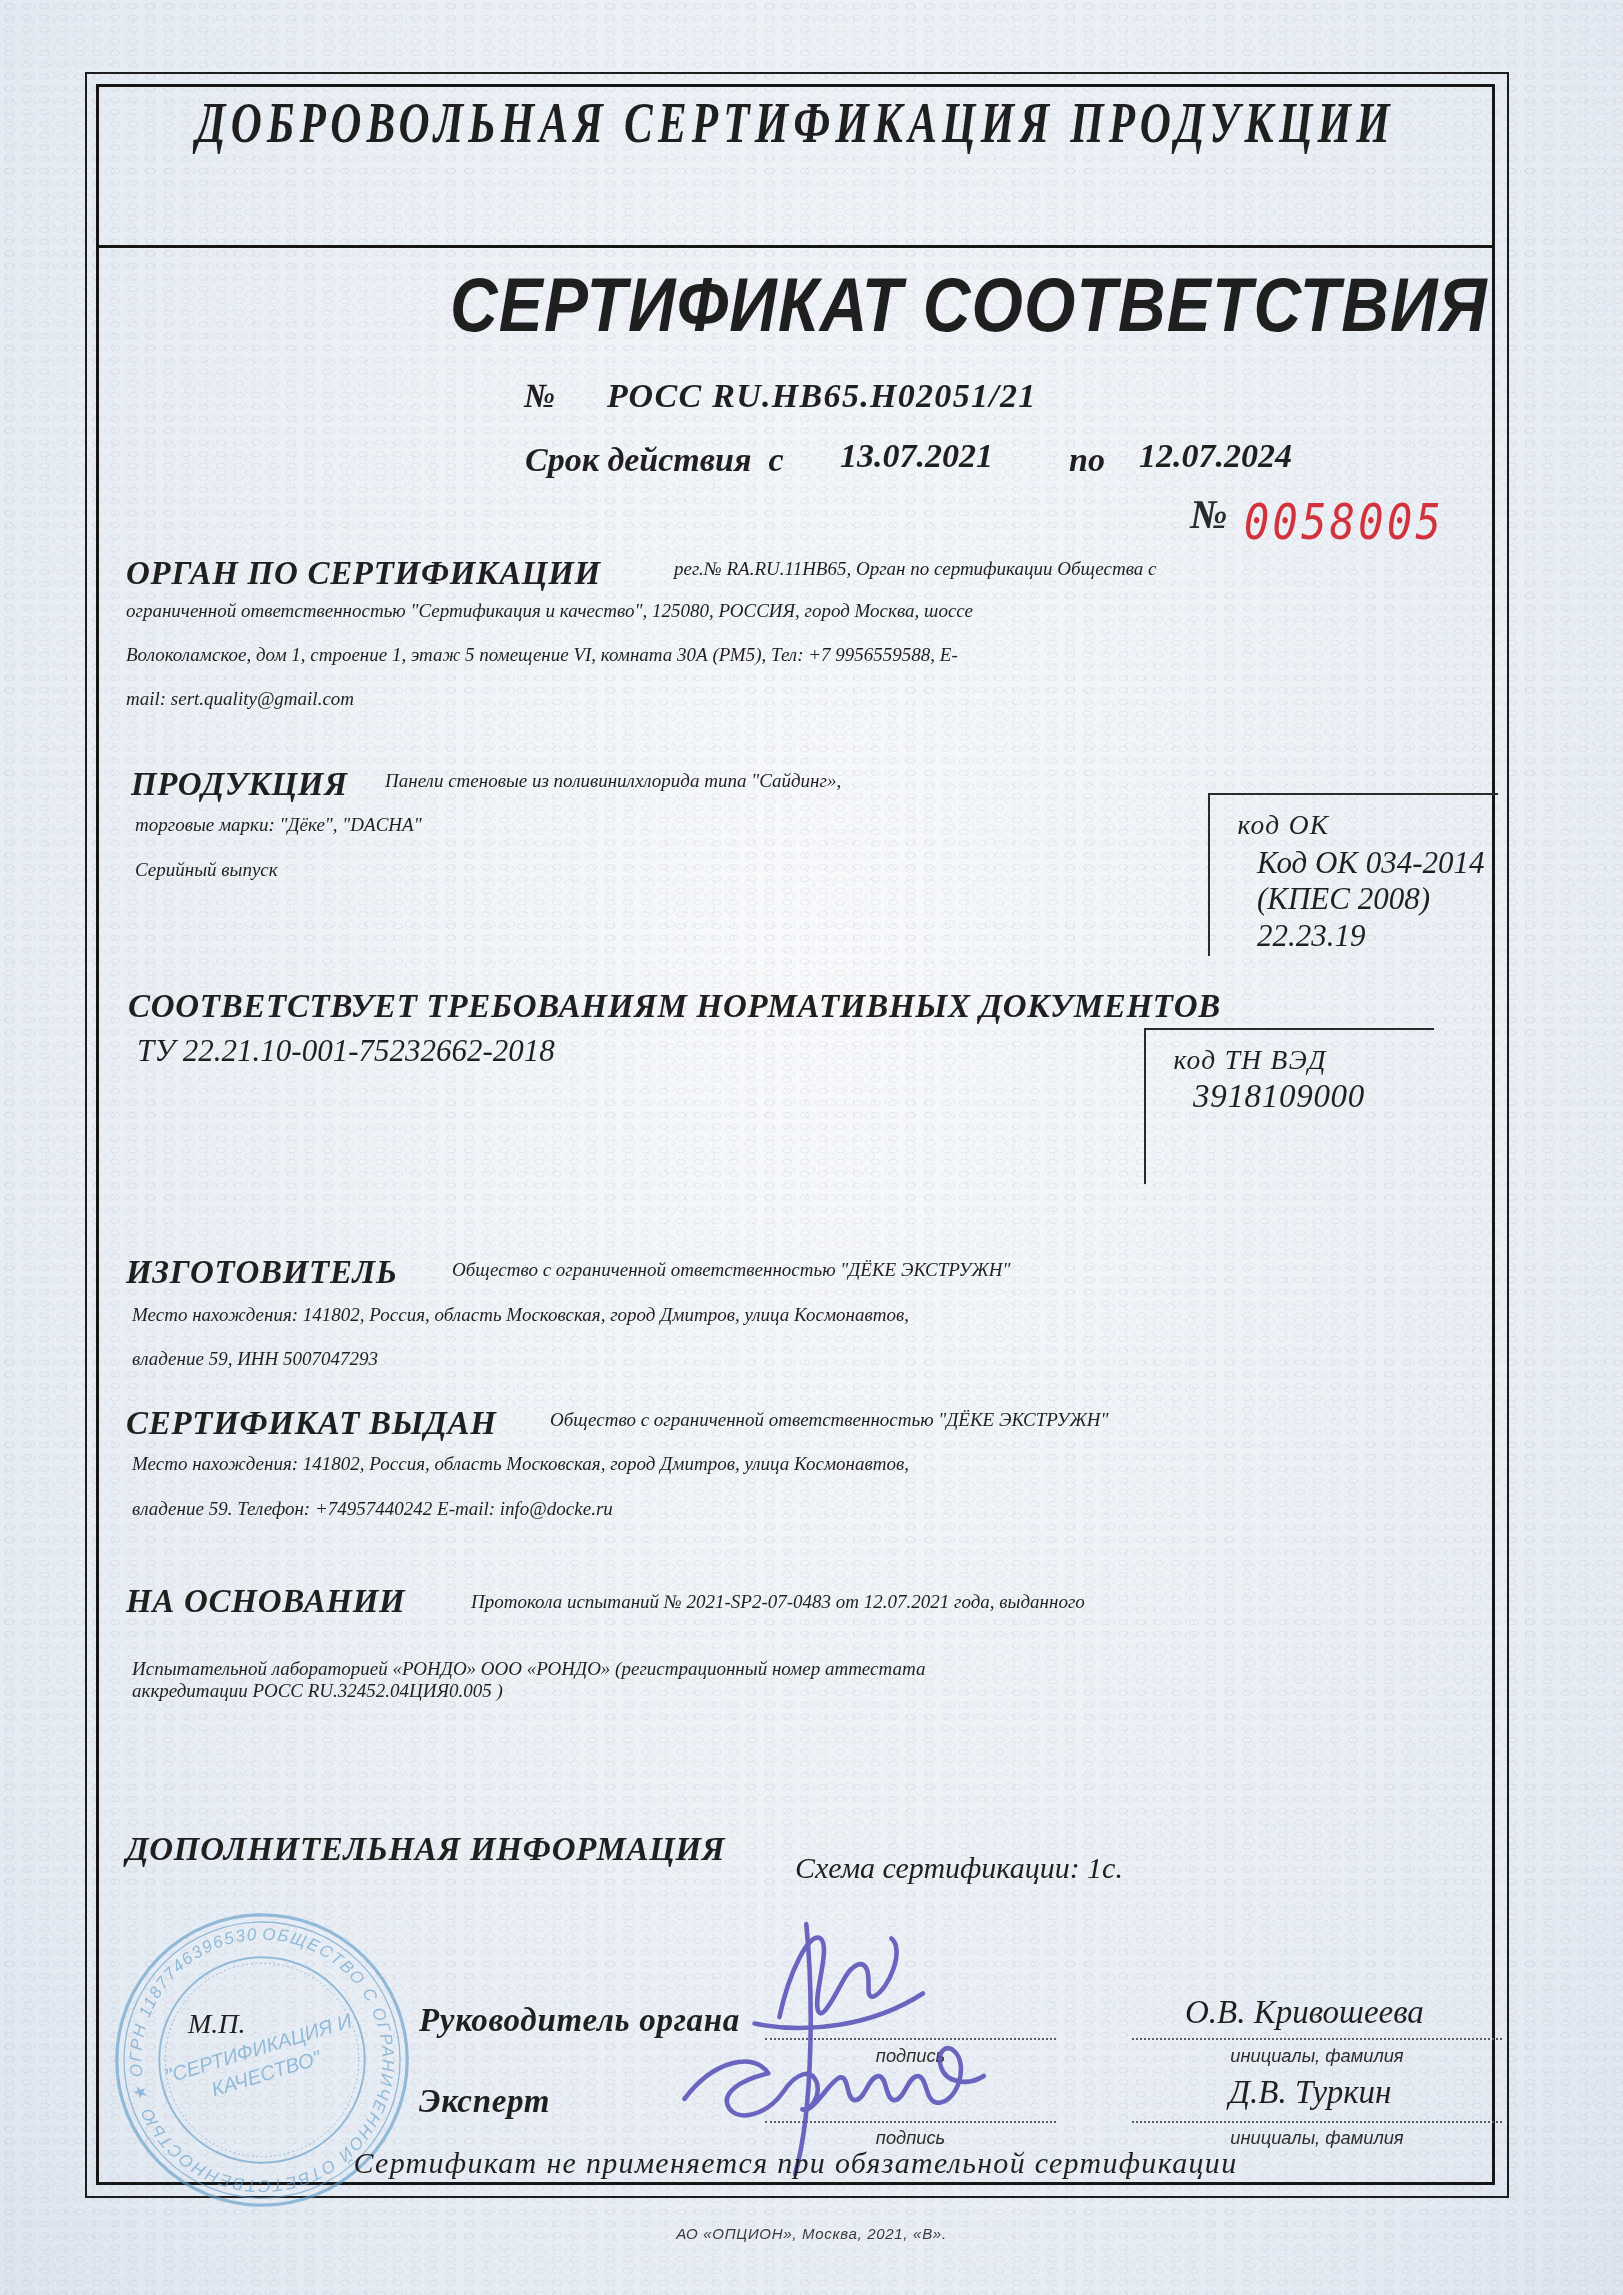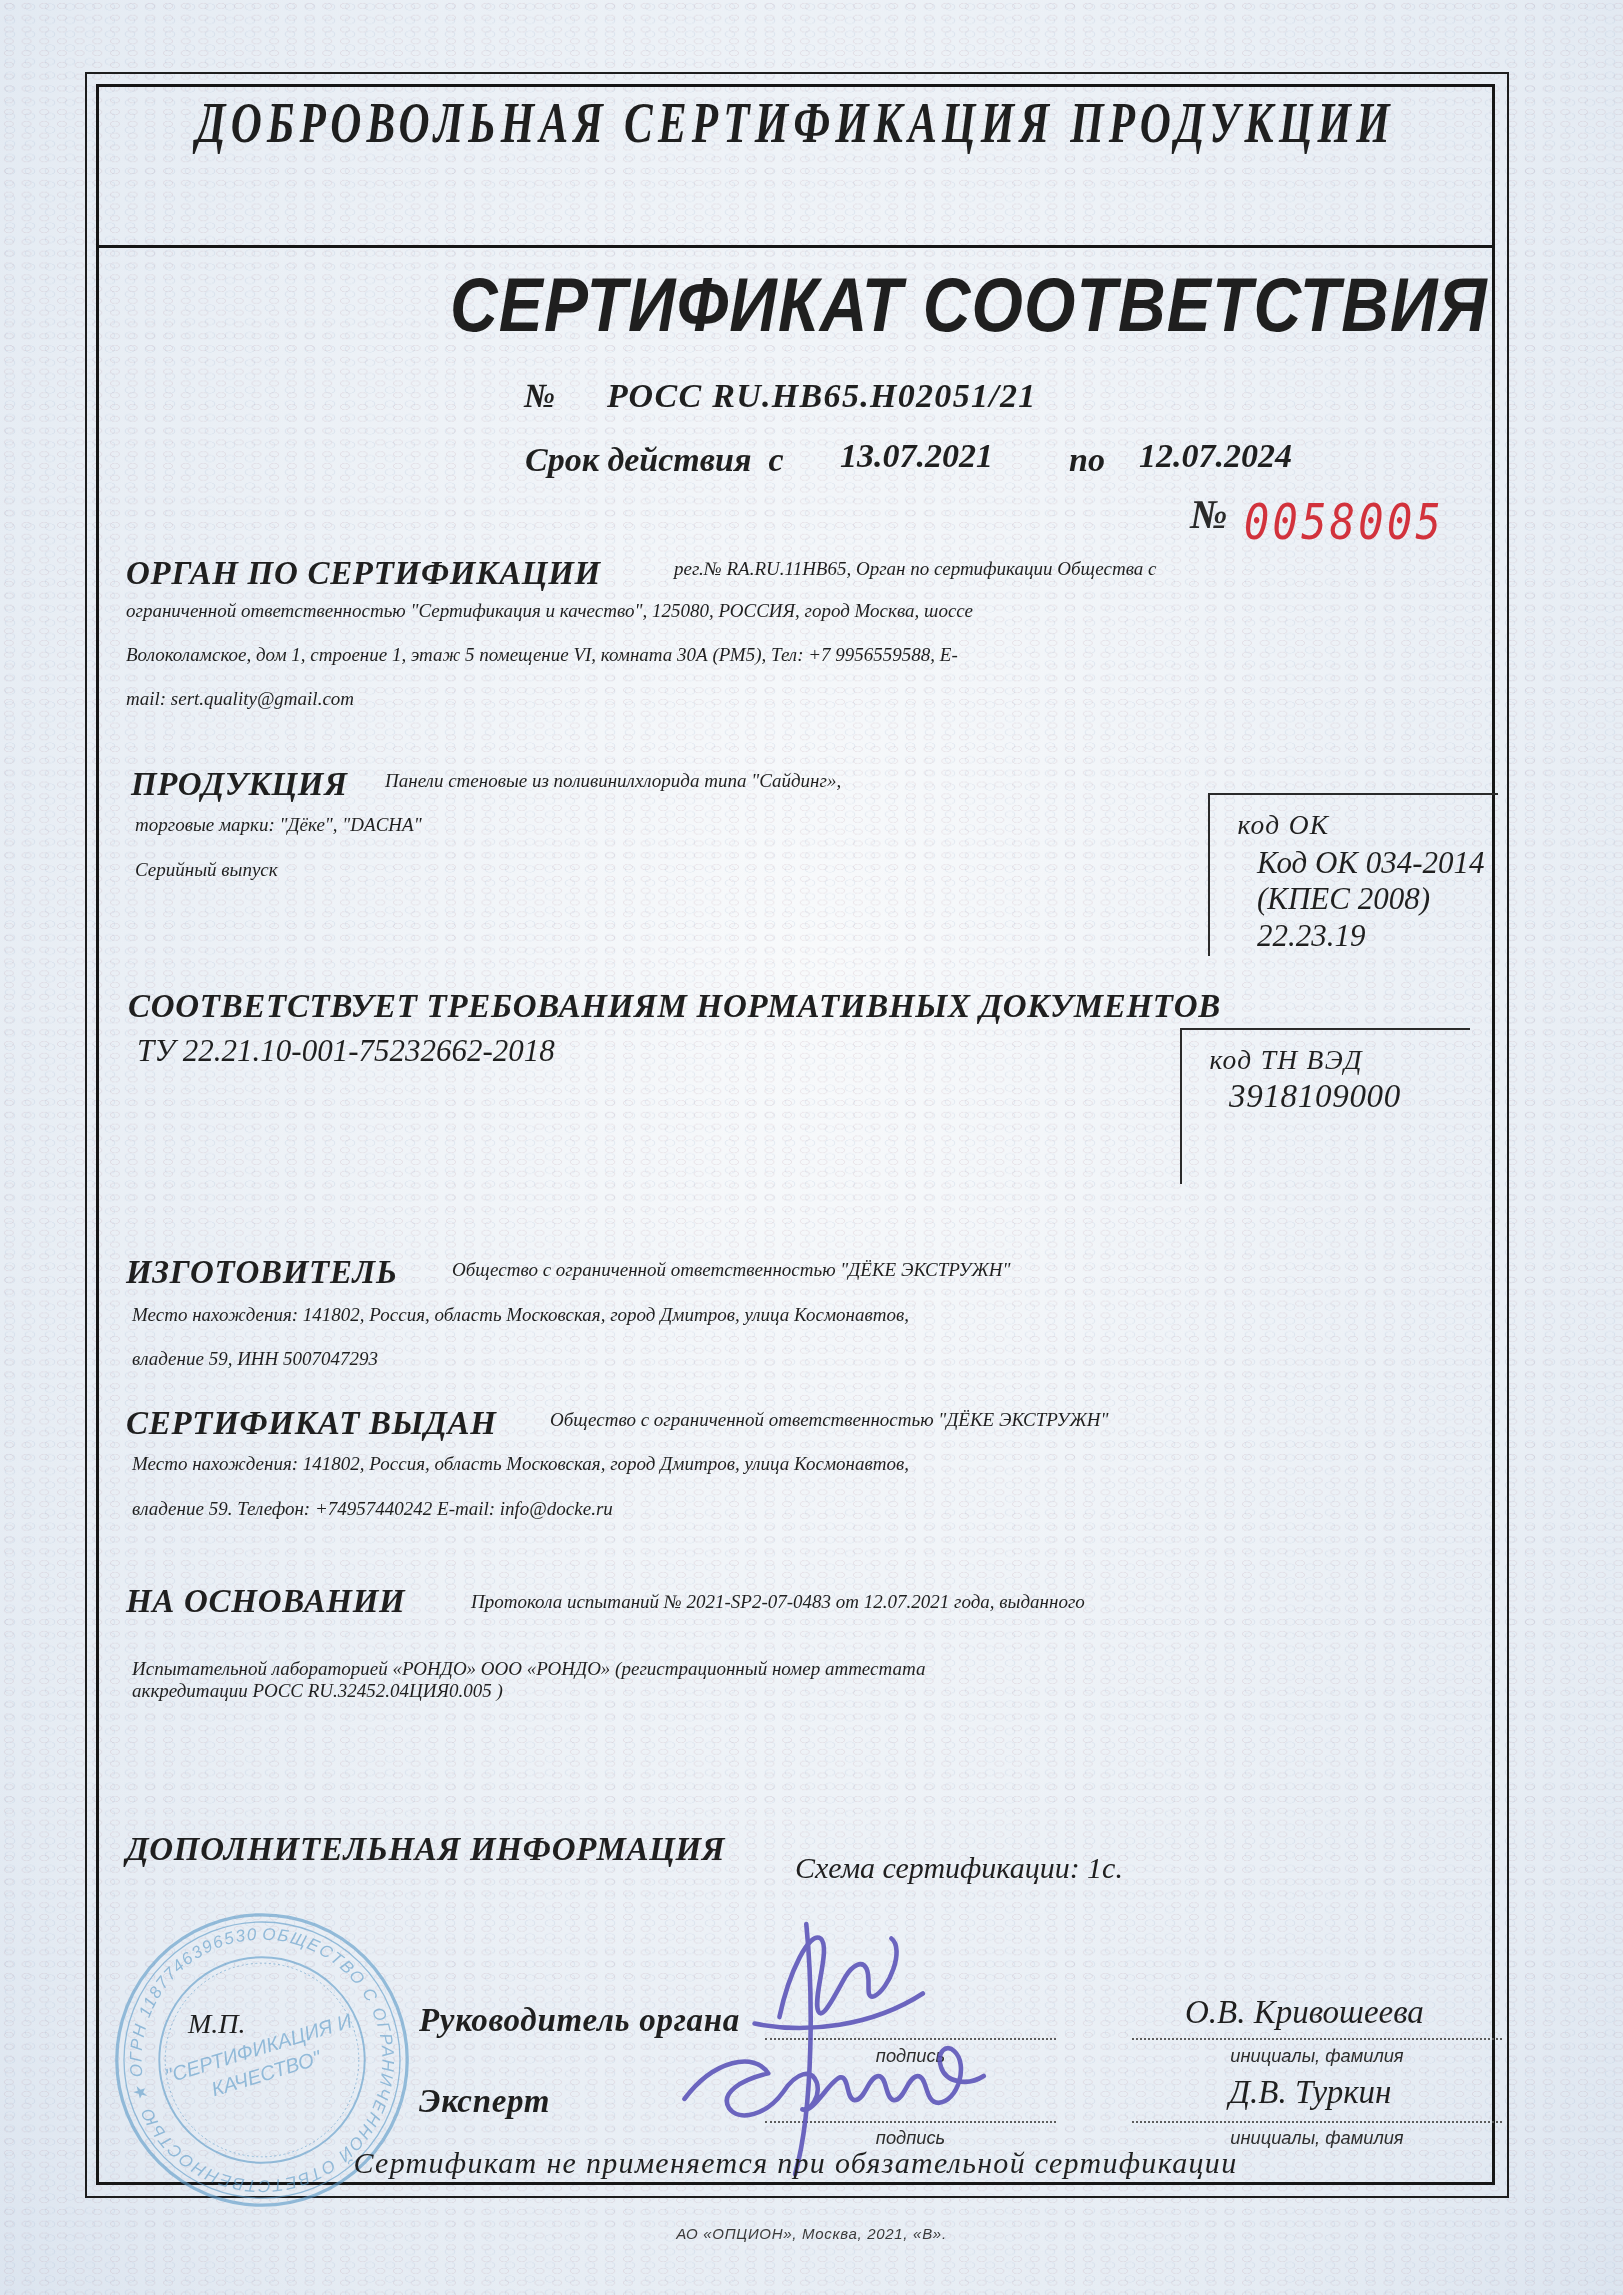--- a/index.html
+++ b/index.html
@@ -89,7 +89,7 @@
   <div class="abs lbl t" style="left:128px;top:988px;">СООТВЕТСТВУЕТ ТРЕБОВАНИЯМ НОРМАТИВНЫХ ДОКУМЕНТОВ</div>
   <div class="abs body48 t" style="left:137px;top:1033px;">ТУ 22.21.10-001-75232662-2018</div>
 
-  <div class="abs codebox" style="left:1180px;top:1028px;width:288px;height:154px;">
+  <div class="abs codebox" style="left:1144px;top:1028px;width:288px;height:154px;">
     <div class="abs cap t" style="left:27.5px;top:14.4px;">код ТН ВЭД</div>
     <div class="abs t" style="left:47px;top:48px;font-size:33px;letter-spacing:0.7px;">3918109000</div>
   </div>

